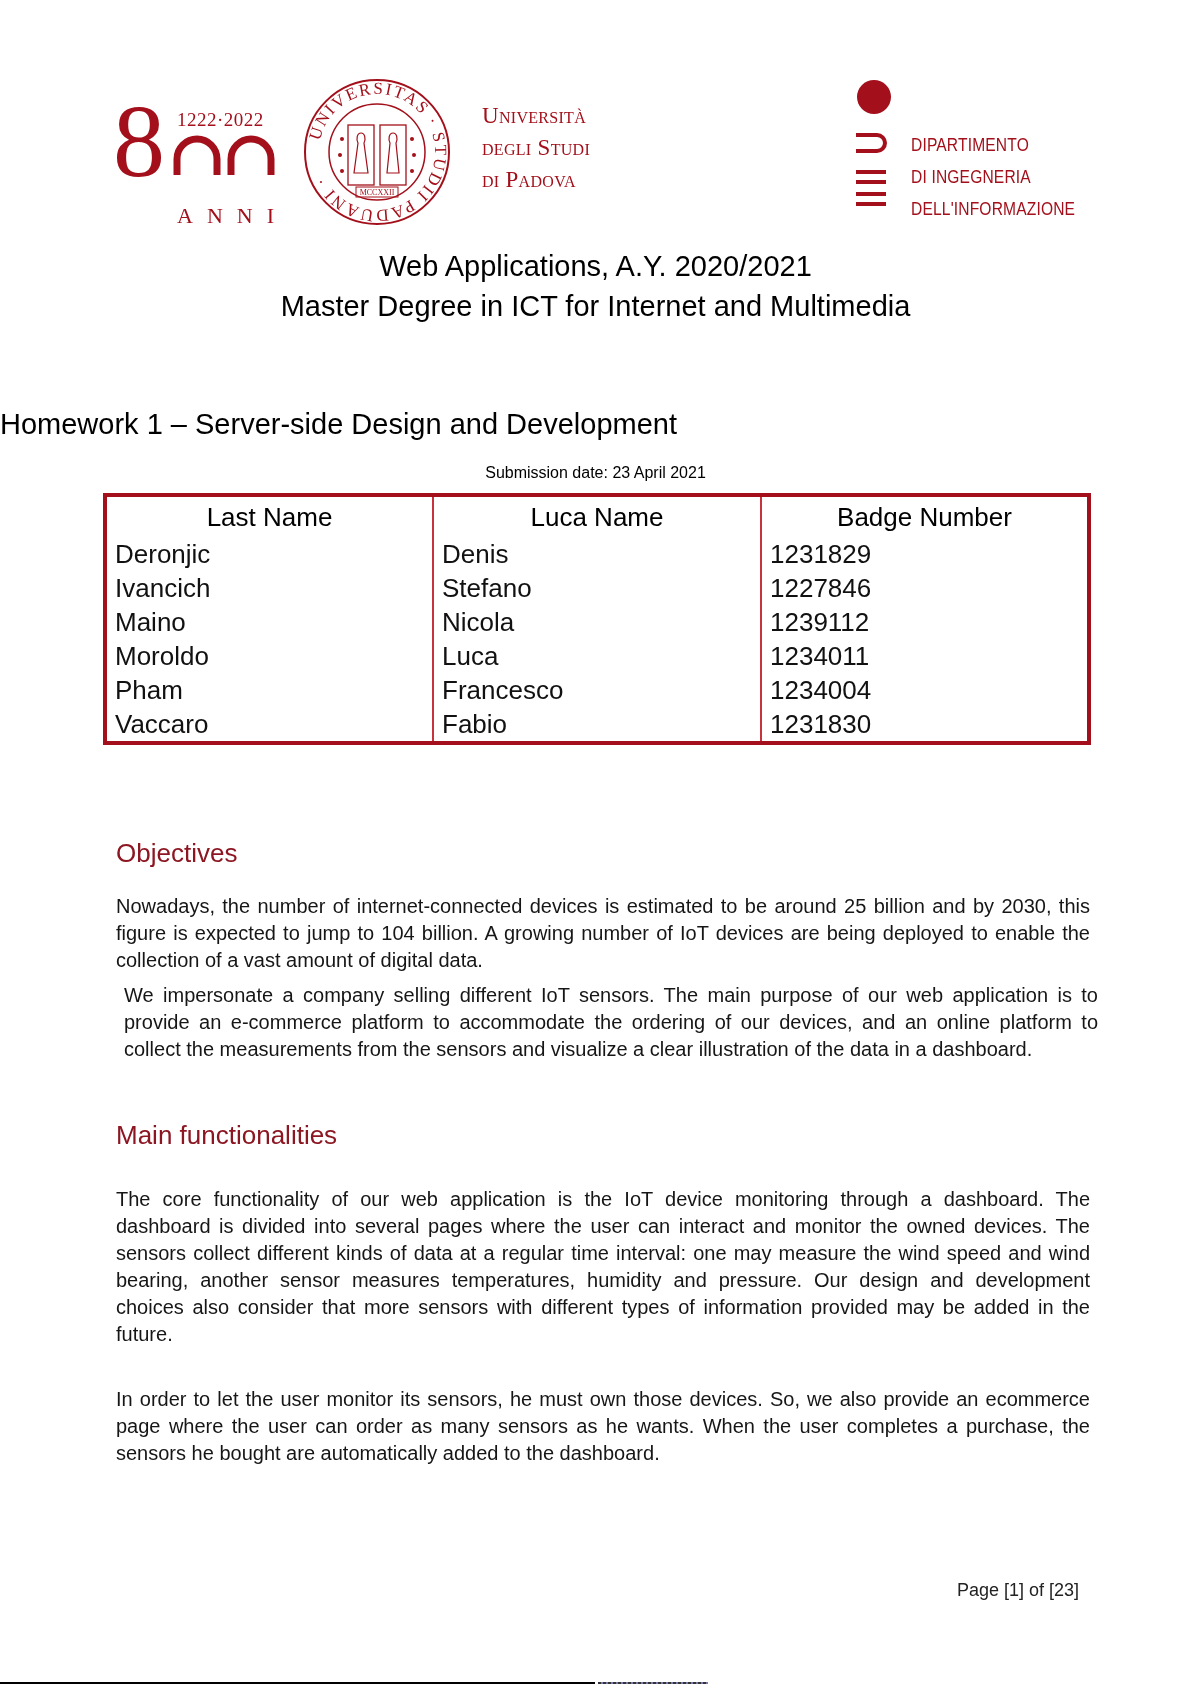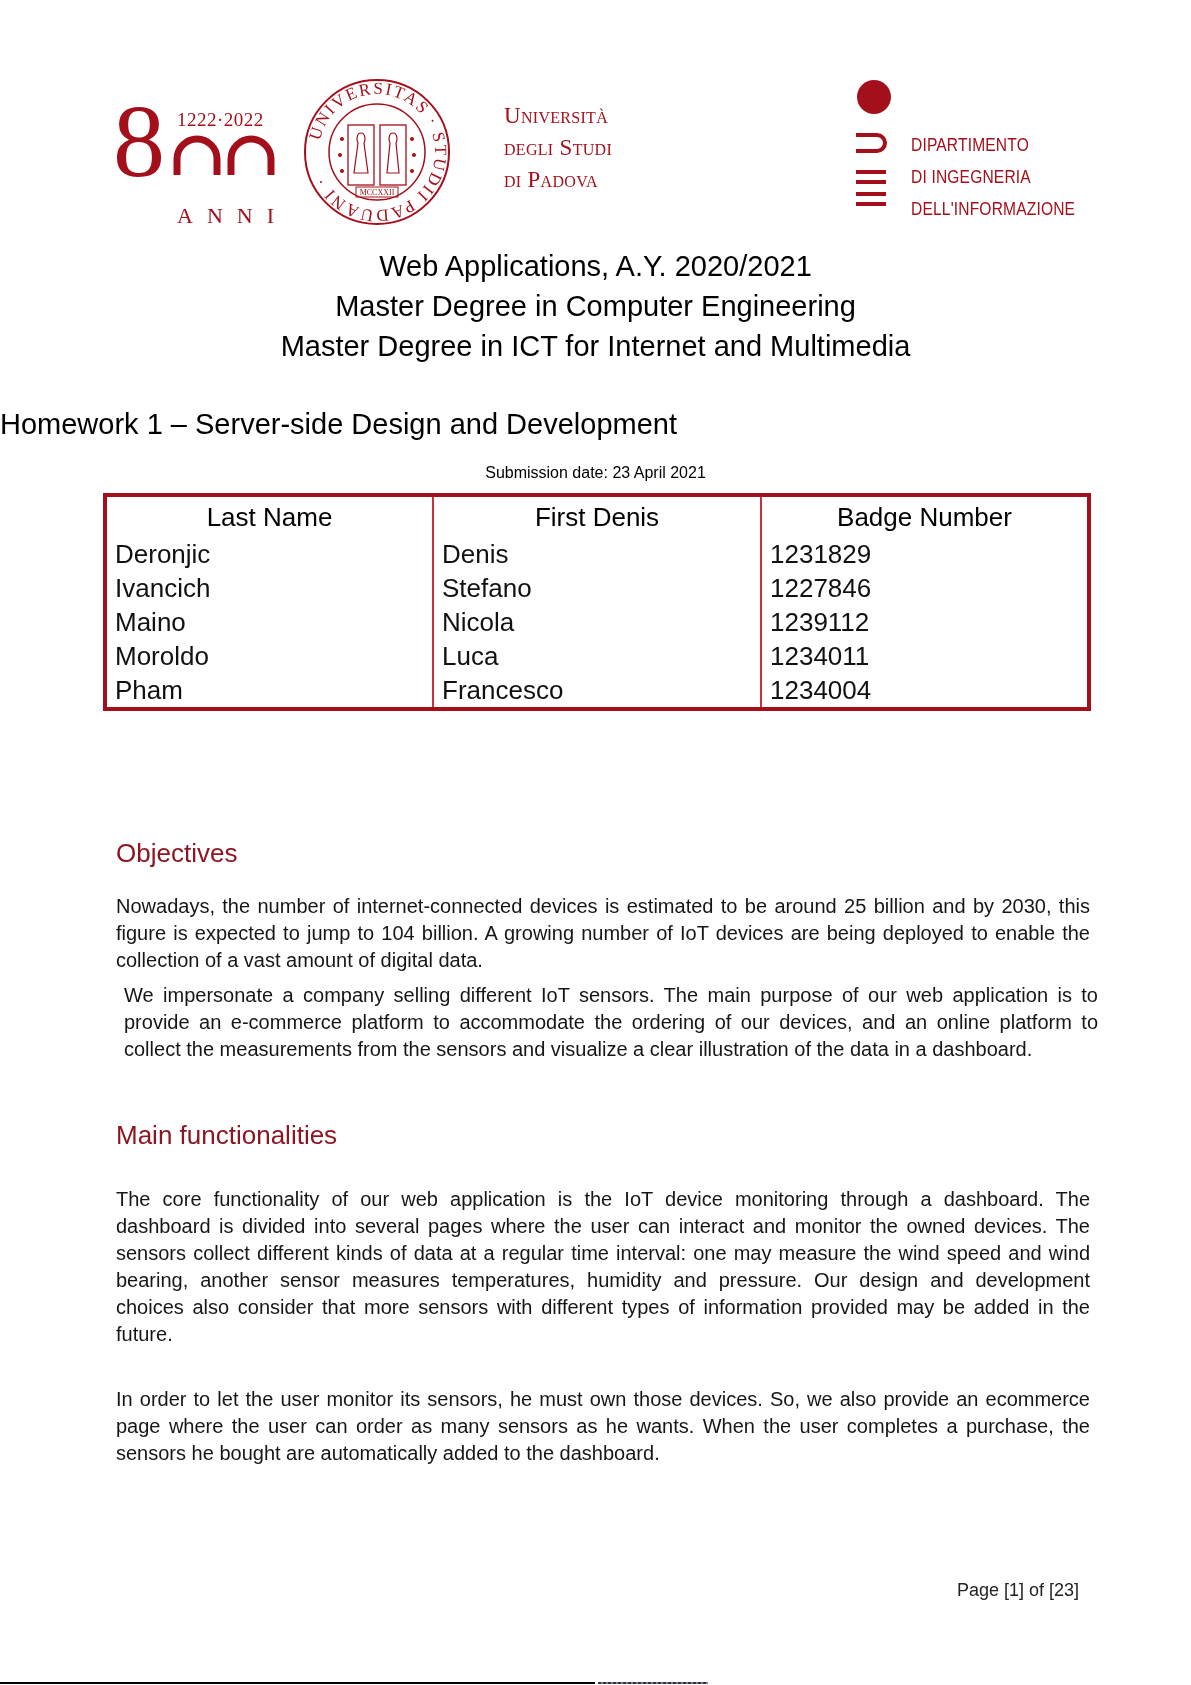--- a/index.html
+++ b/index.html
@@ -16,7 +16,7 @@
 
     .seal { left: 302px; top: 77px; width: 150px; height: 150px; }
 
-    .unipd { left: 504px; top: 100px; color: #a3101b; font-family: "Liberation Serif", serif; font-size: 23px; line-height: 32px; font-variant: small-caps; letter-spacing: 0.3px; }
+    .unipd { left: 482px; top: 100px; color: #a3101b; font-family: "Liberation Serif", serif; font-size: 23px; line-height: 32px; font-variant: small-caps; letter-spacing: 0.3px; }
 
     .dei-mark { left: 853px; top: 80px; width: 42px; height: 140px; }
     .dei-text { left: 911px; top: 129px; color: #a3101b; font-family: "Liberation Sans", sans-serif; font-size: 19px; line-height: 32px; transform: scaleX(0.82); transform-origin: left top; letter-spacing: 0.2px; }

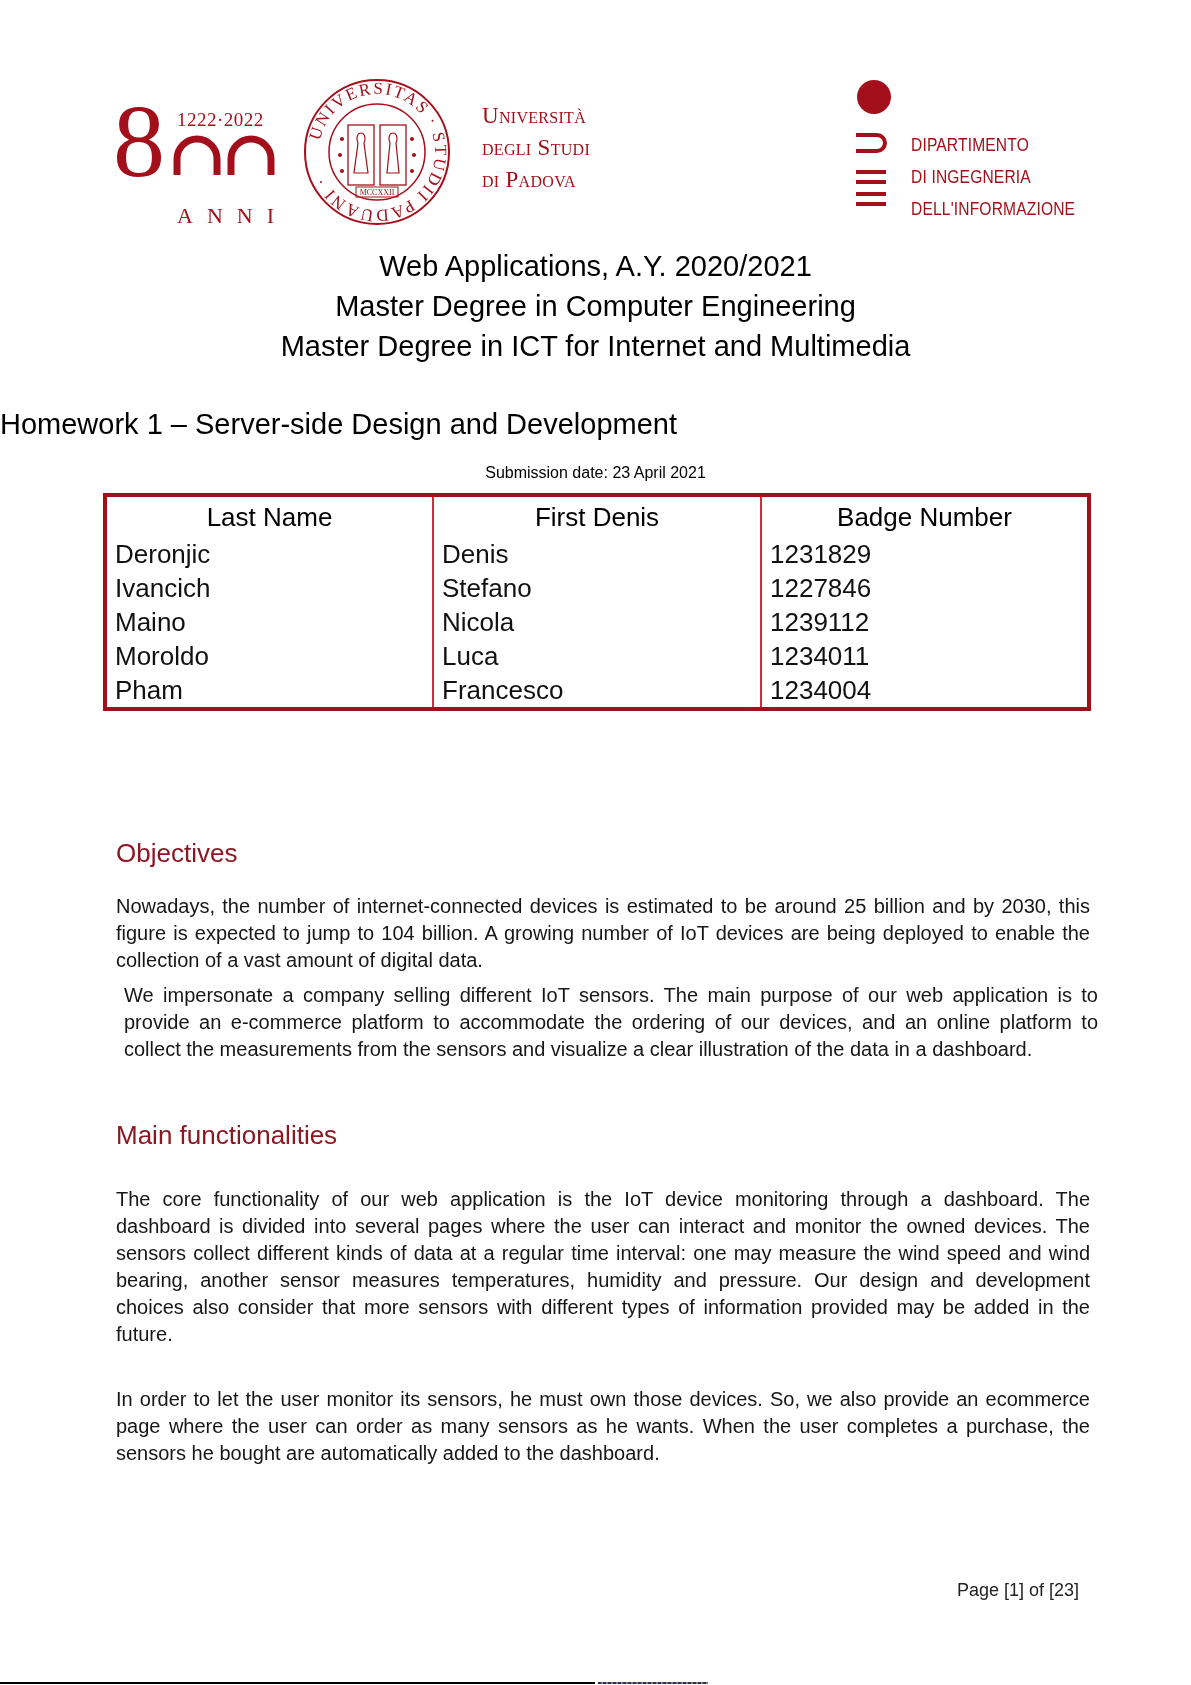--- a/index.html
+++ b/index.html
@@ -99,7 +99,6 @@
 
 <div class="abs title-block">
   <div>Web Applications, A.Y. 2020/2021</div>
-  <div>Master Degree in Computer Engineering</div>
   <div>Master Degree in ICT for Internet and Multimedia</div>
 </div>
 <div class="abs hw-title">Homework 1 – Server-side Design and Development</div>

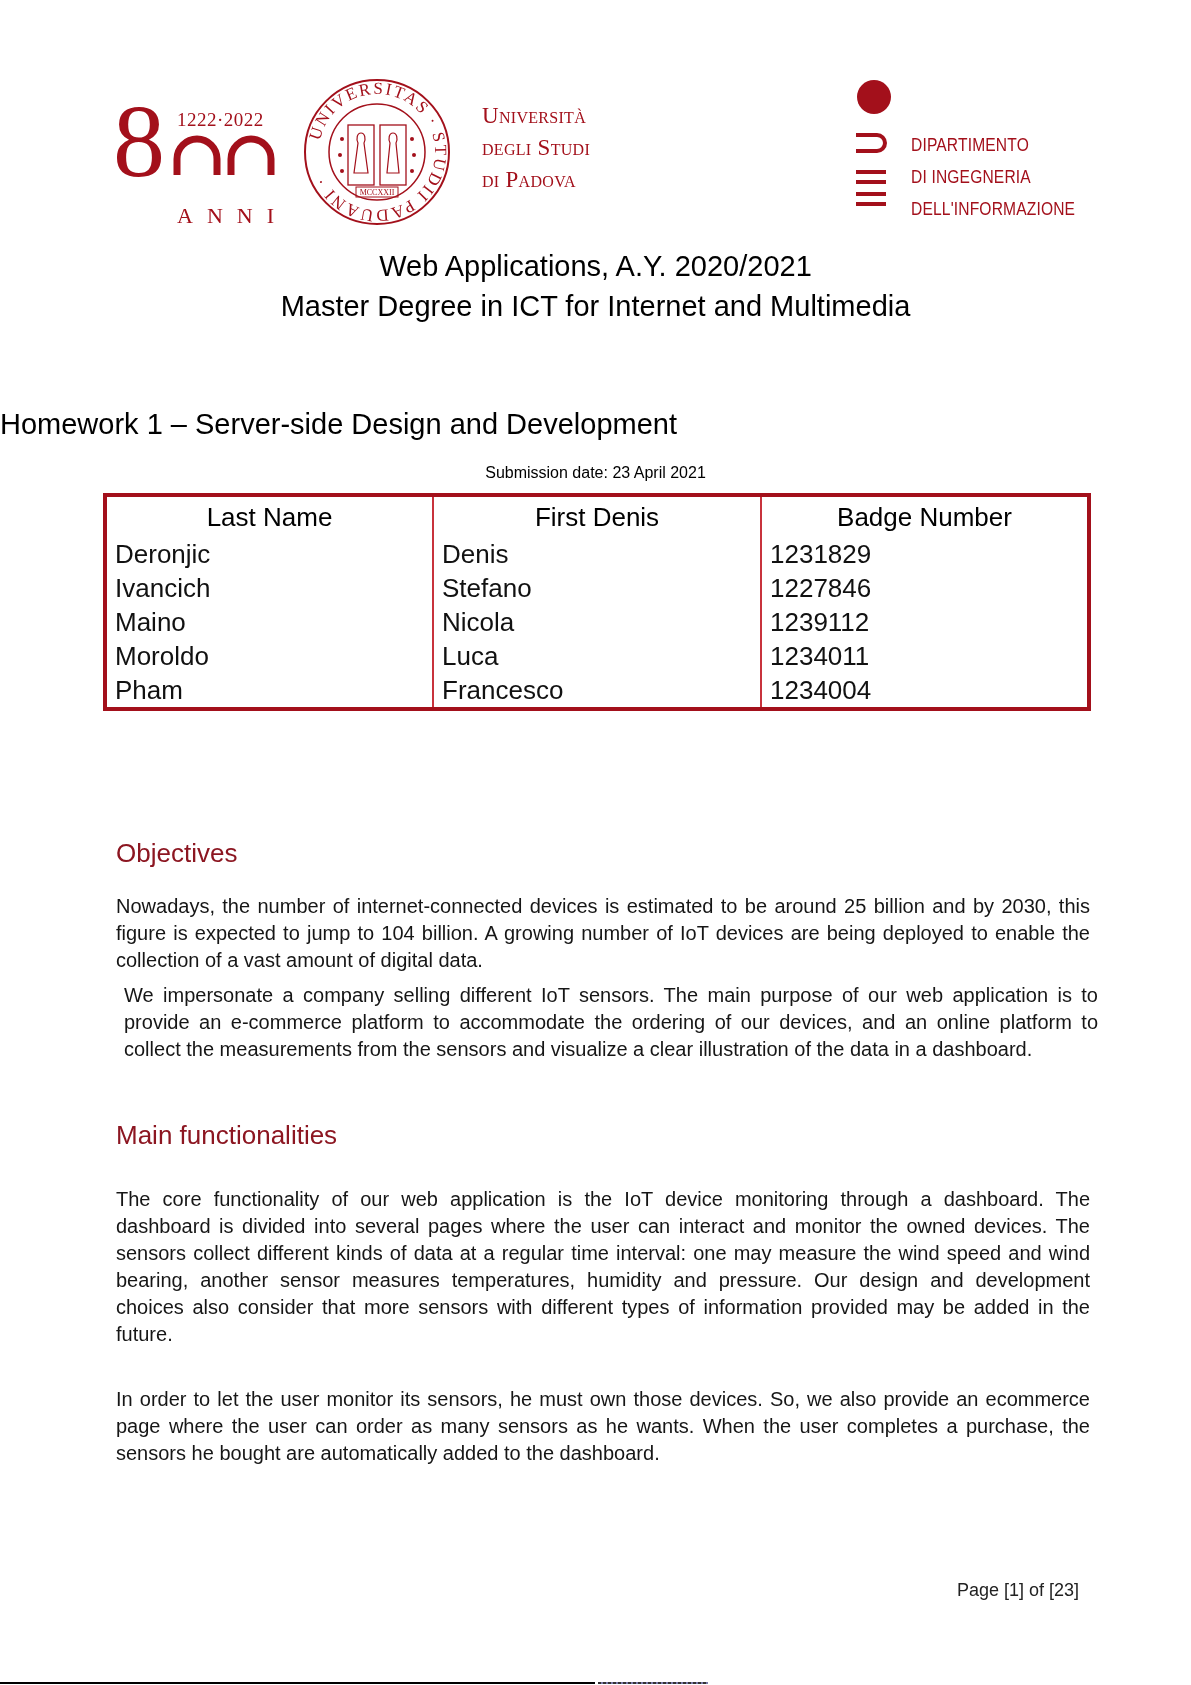--- a/index.html
+++ b/index.html
@@ -108,7 +108,7 @@
   <thead>
     <tr>
       <th style="width:33.3%">Last Name</th>
-      <th style="width:33.3%">First Denis</th>
+      <th style="width:33.3%">Luca Name</th>
       <th style="width:33.3%">Badge Number</th>
     </tr>
   </thead>

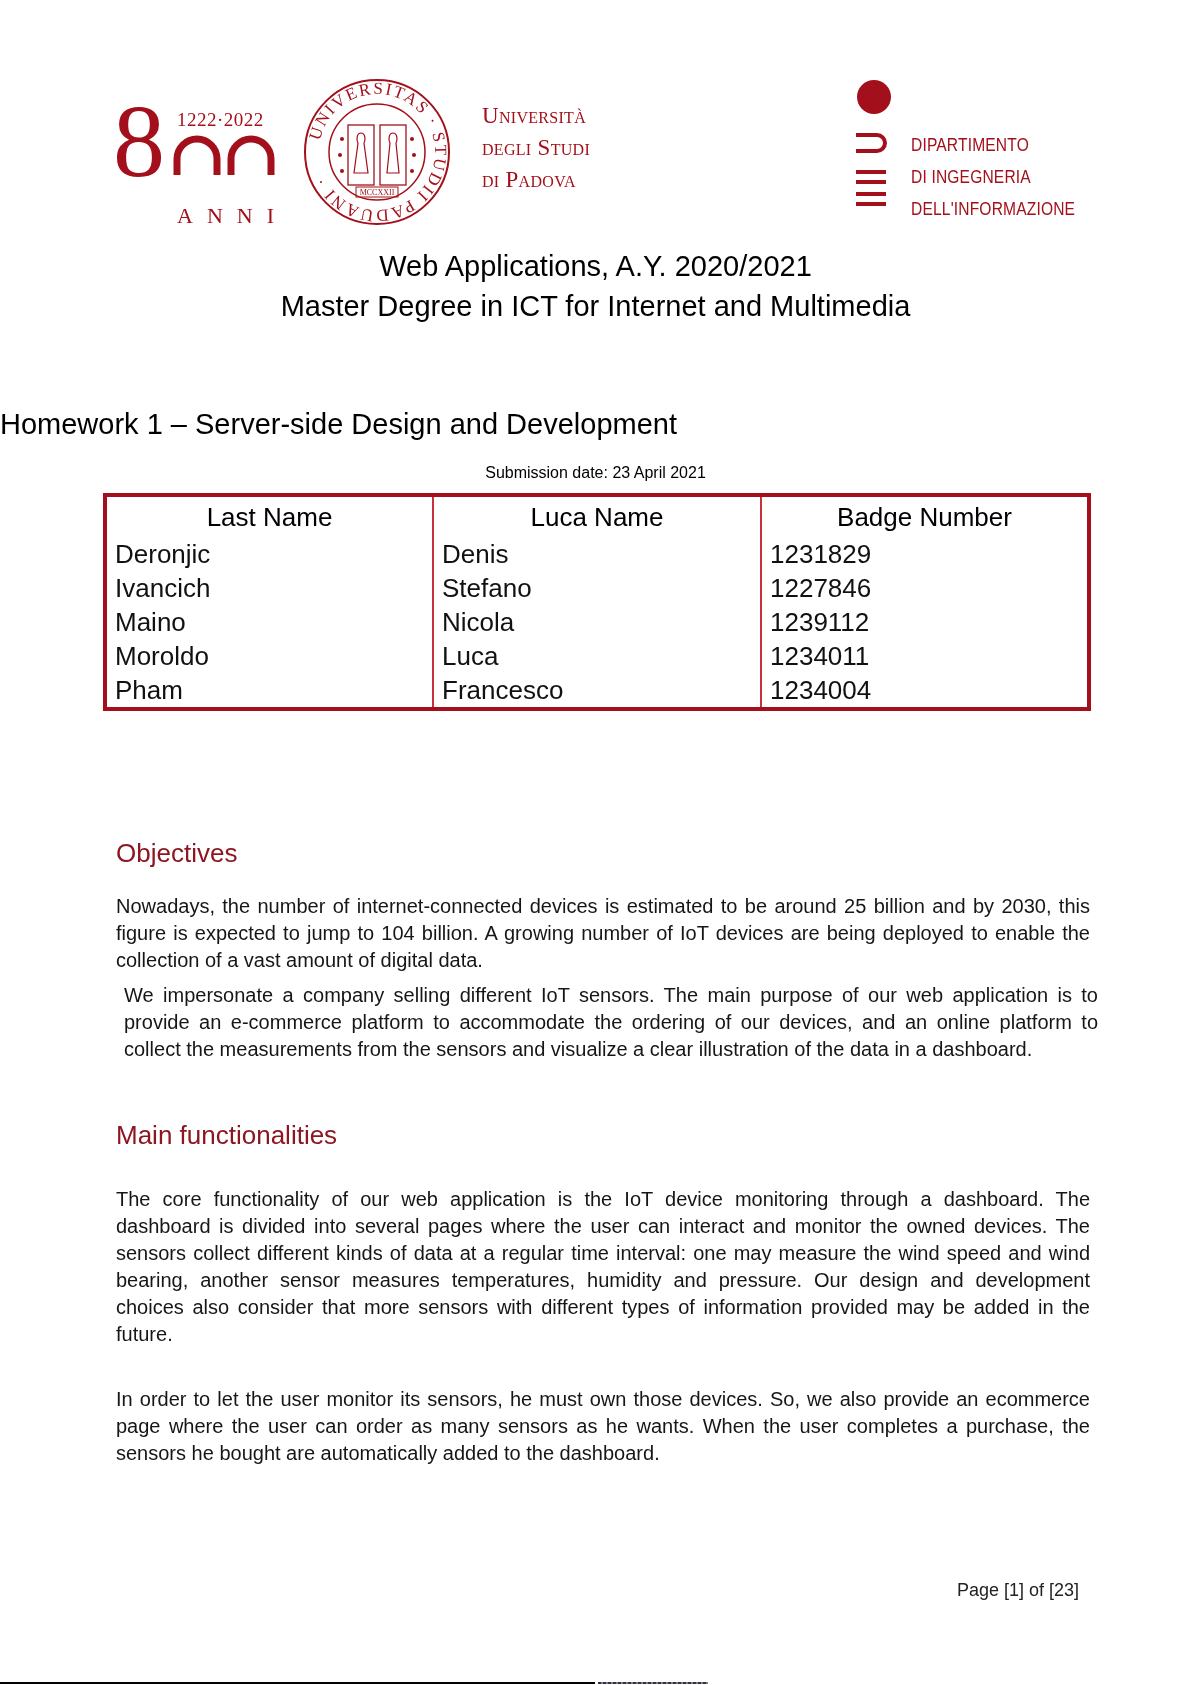--- a/index.html
+++ b/index.html
@@ -138,6 +138,11 @@
       <td>Francesco</td>
       <td>1234004</td>
     </tr>
+    <tr>
+      <td>Vaccaro</td>
+      <td>Fabio</td>
+      <td>1231830</td>
+    </tr>
   </tbody>
 </table>
 

